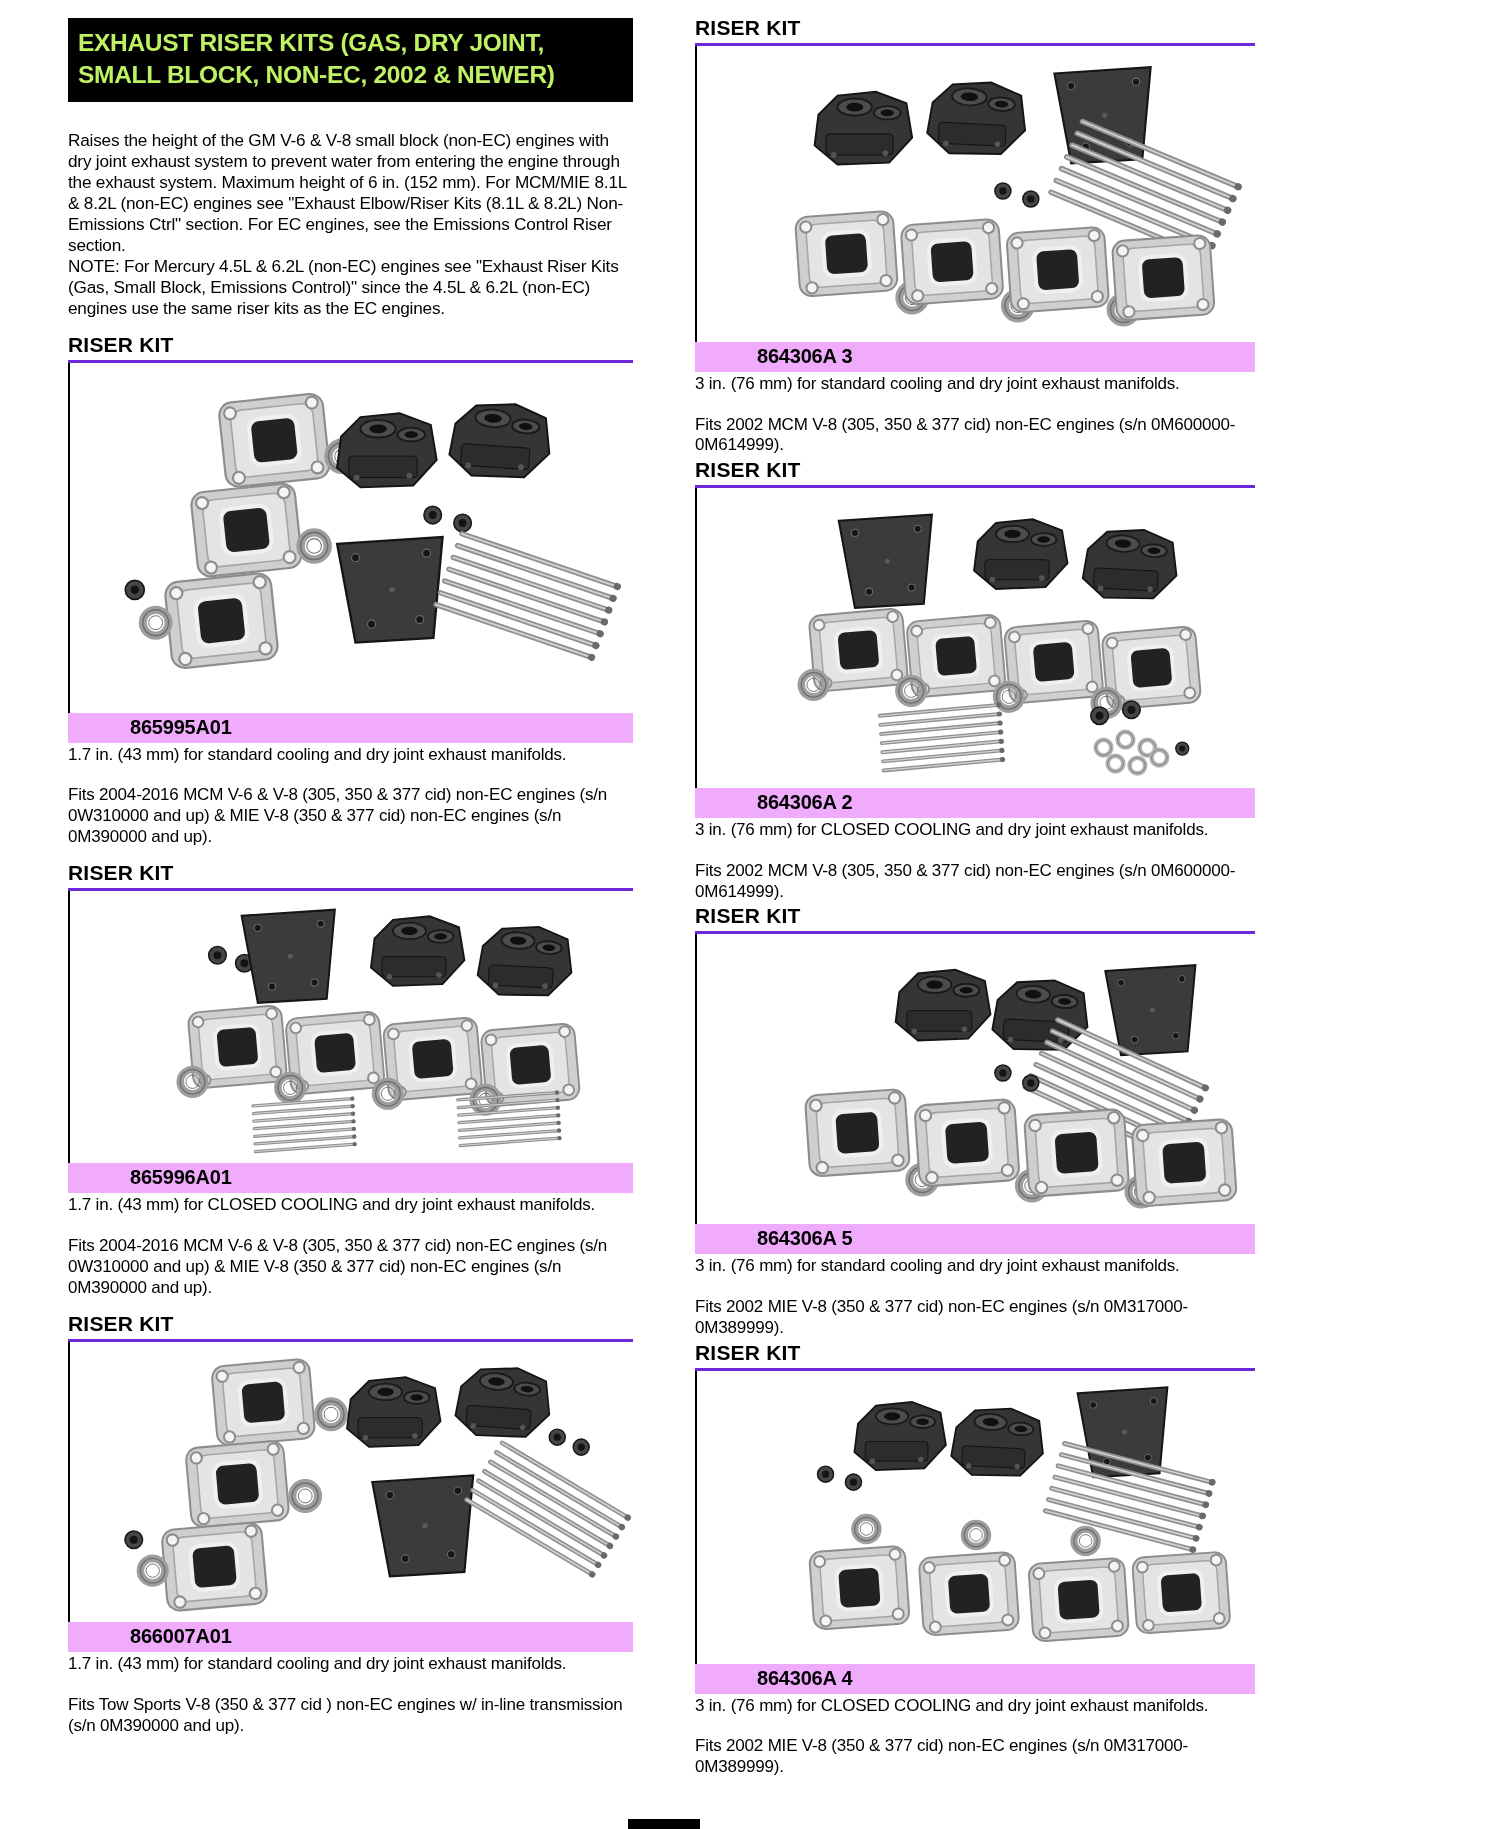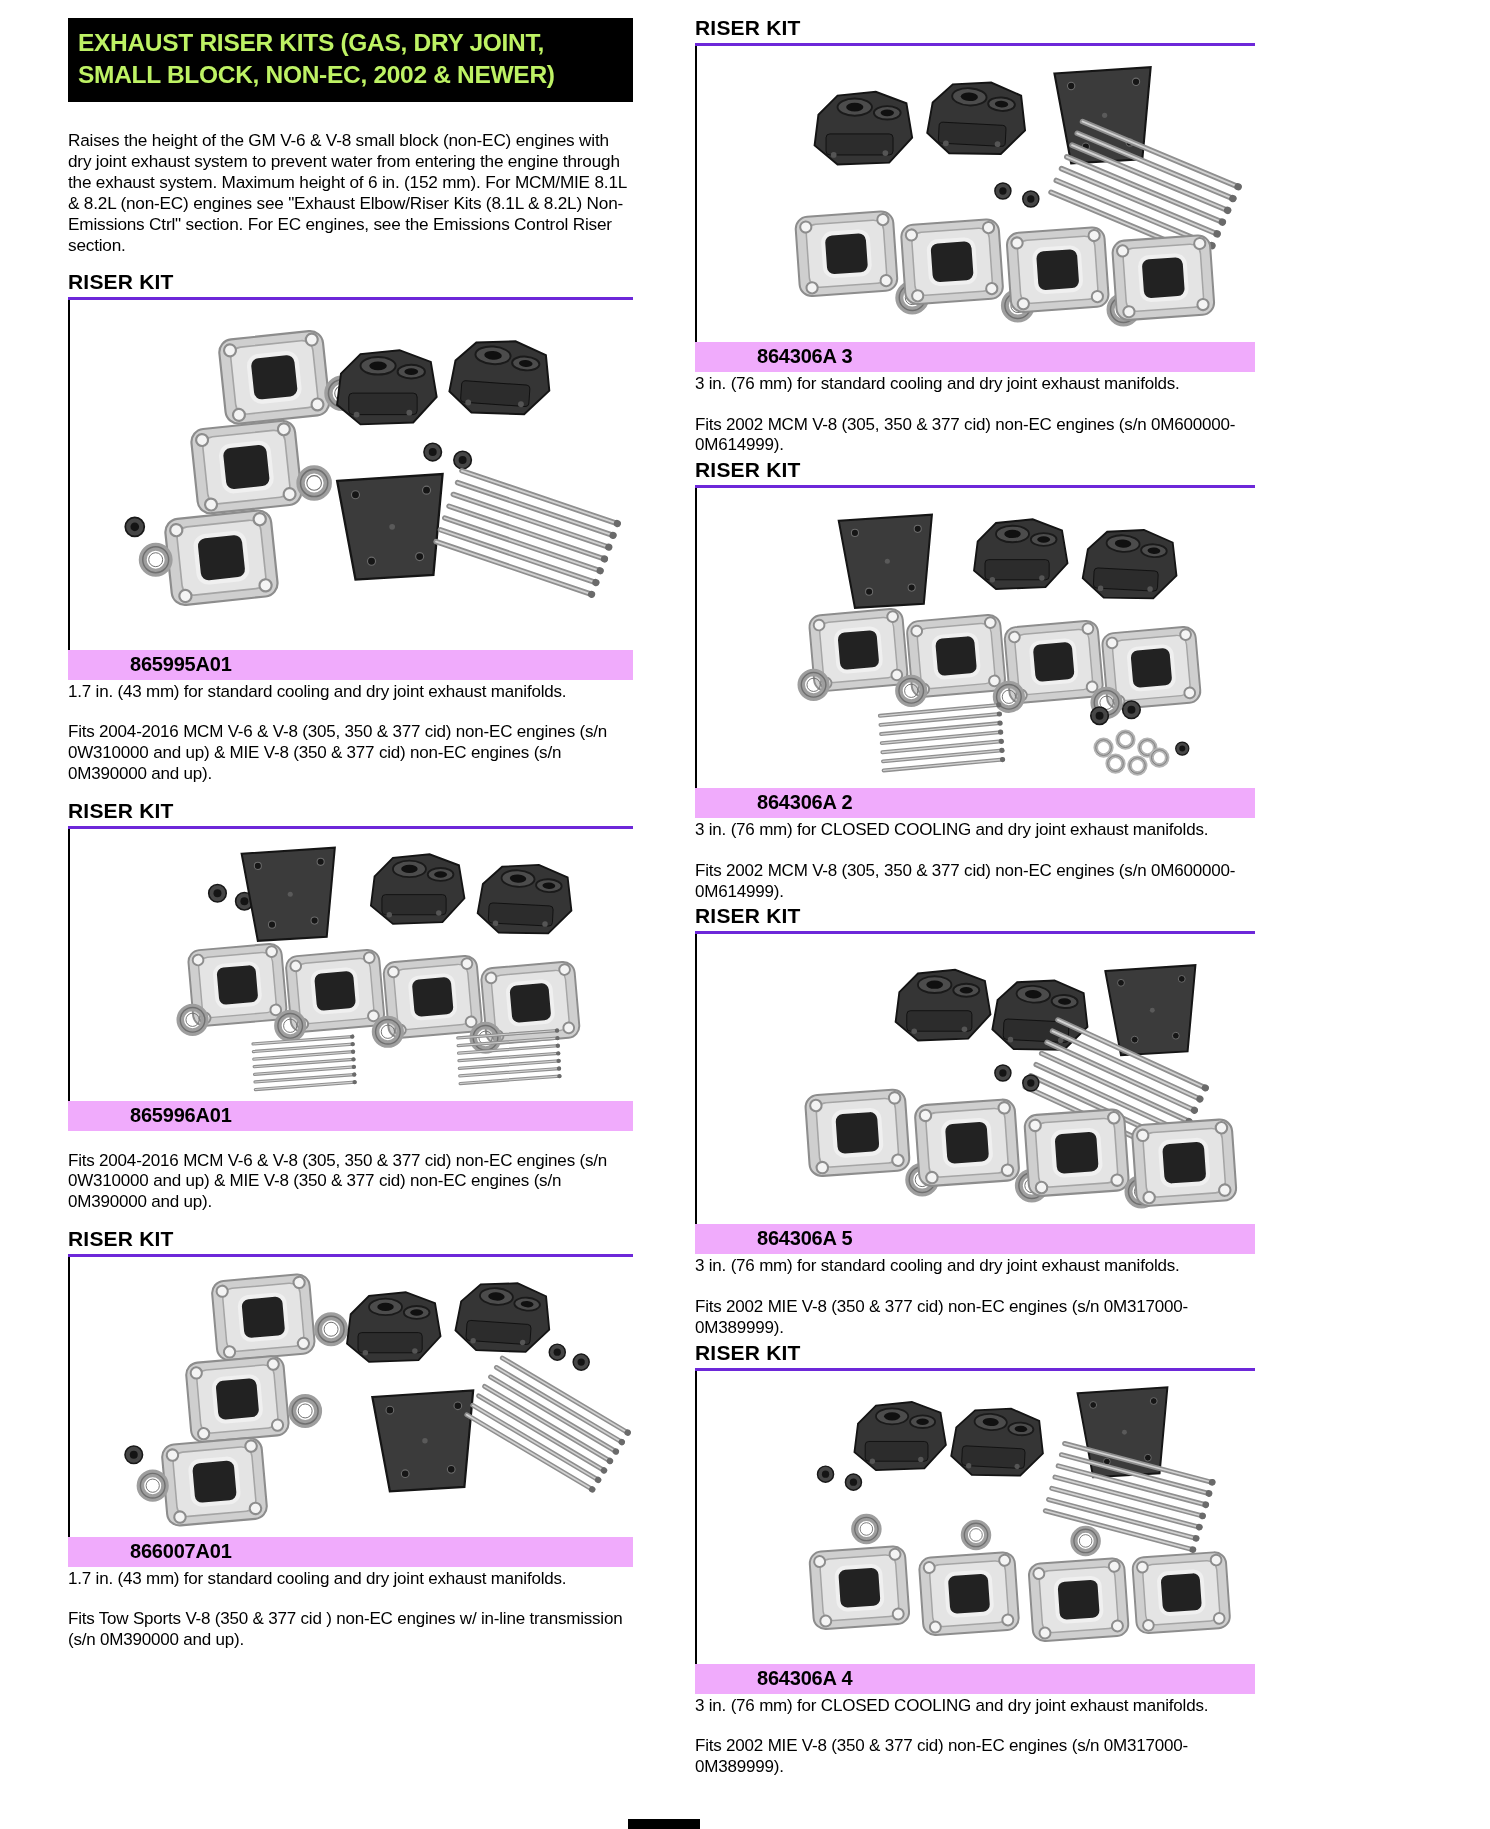--- a/index.html
+++ b/index.html
@@ -114,6 +114,7 @@
 
     <div class="intro-block">
       <p>Raises the height of the GM V-6 &amp; V-8 small block (non-EC) engines with dry joint exhaust system to prevent water from entering the engine through the exhaust system. Maximum height of 6 in. (152 mm). For MCM/MIE 8.1L &amp; 8.2L (non-EC) engines see "Exhaust Elbow/Riser Kits (8.1L &amp; 8.2L) Non-Emissions Ctrl" section. For EC engines, see the Emissions Control Riser section.</p>
+      <p>NOTE: For Mercury 4.5L &amp; 6.2L (non-EC) engines see "Exhaust Riser Kits (Gas, Small Block, Emissions Control)" since the 4.5L &amp; 6.2L (non-EC) engines use the same riser kits as the EC engines.</p>
     </div>
 
     <section>

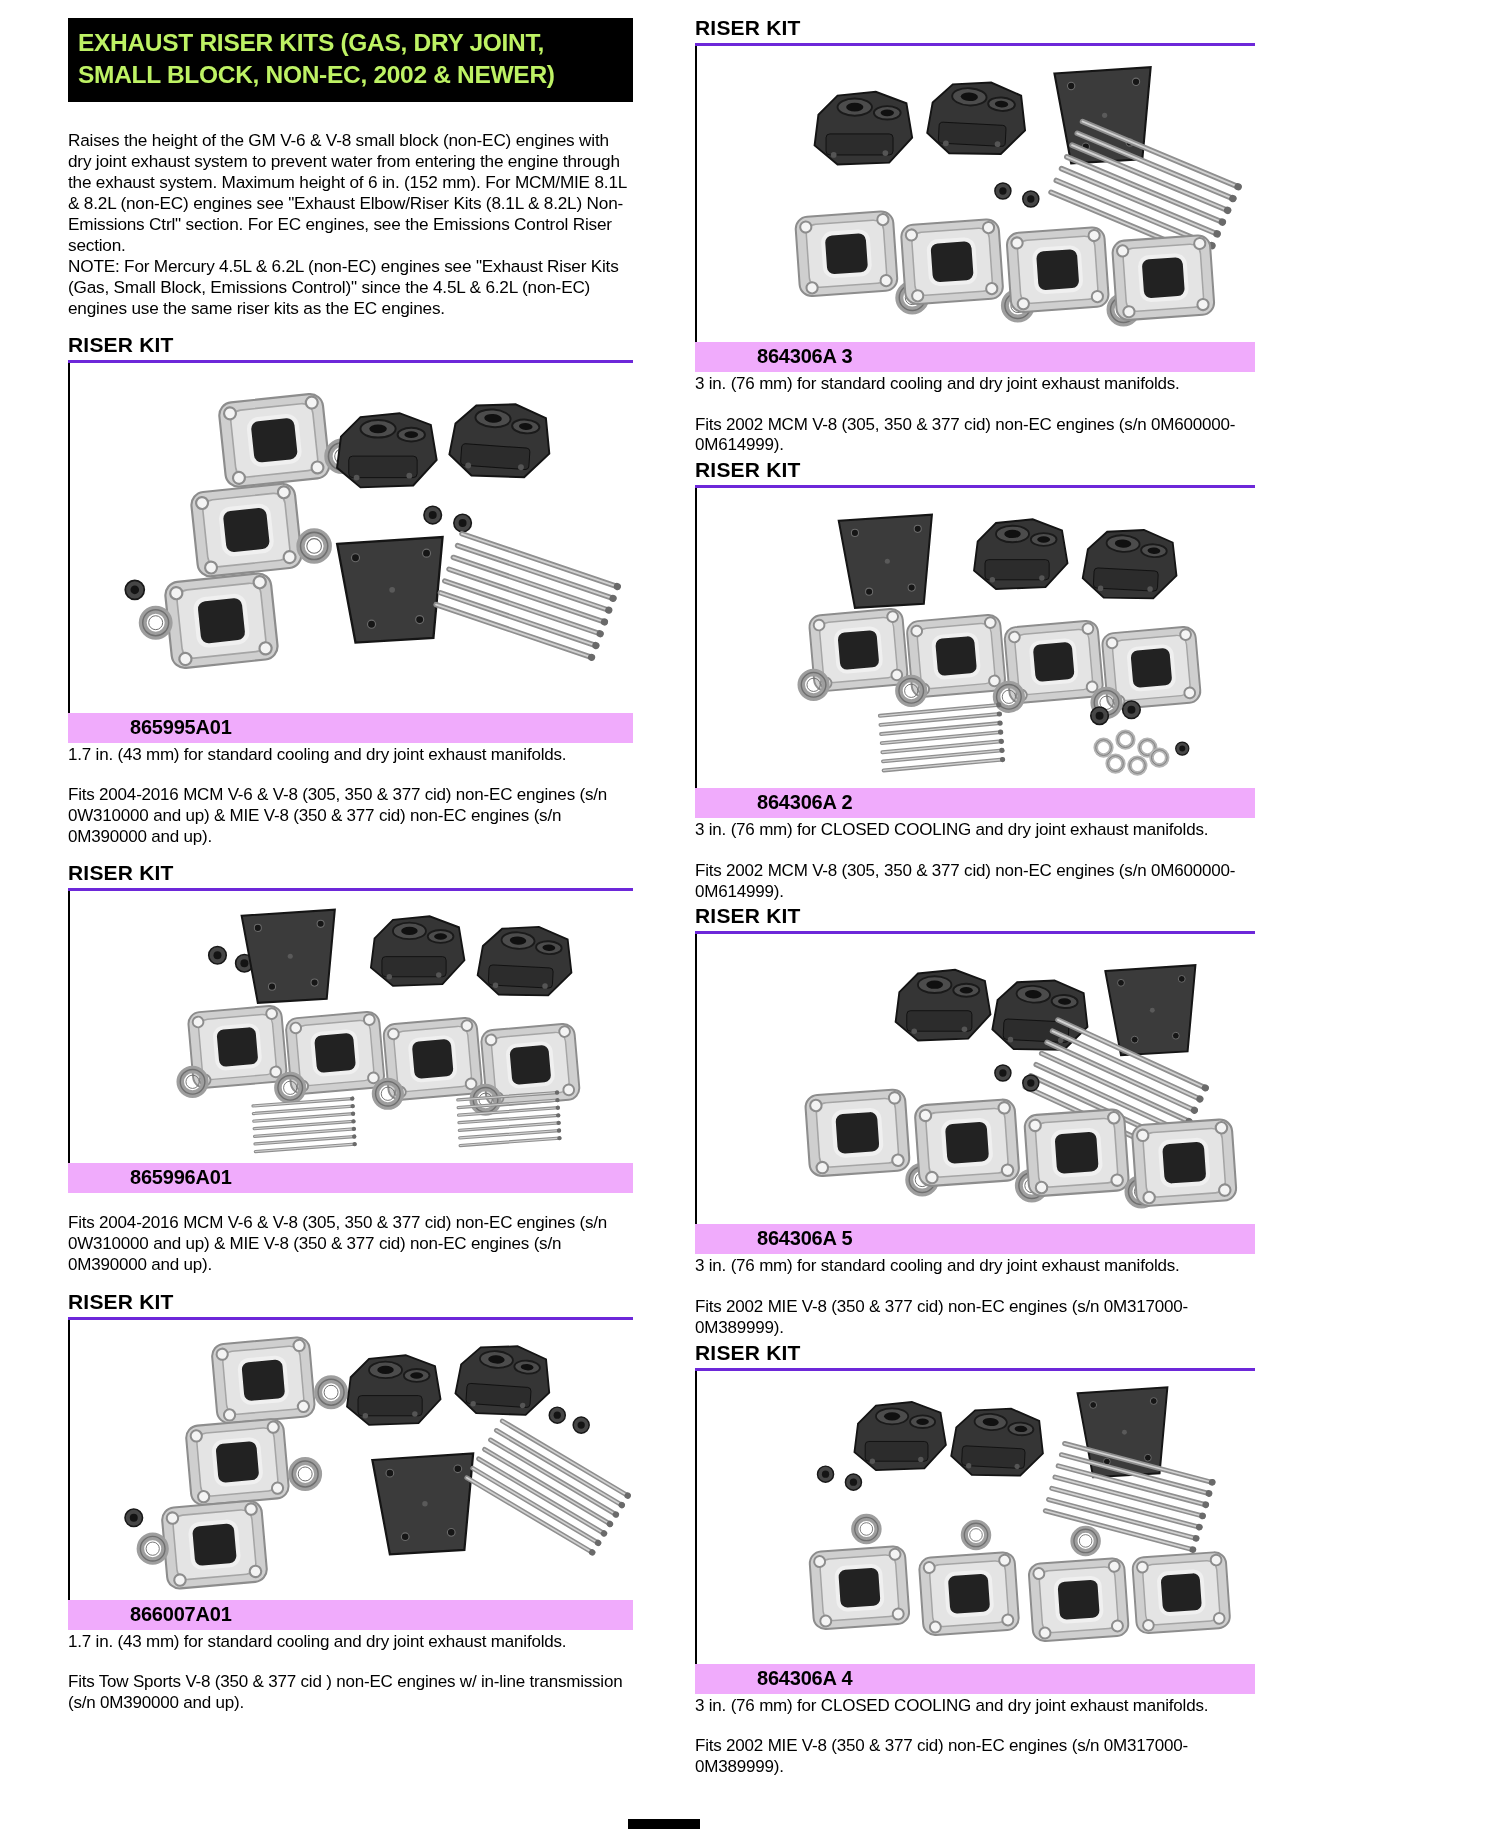--- a/index.html
+++ b/index.html
@@ -163,6 +163,7 @@
         </svg>
       </div>
       <div class="part-bar"><span>865996A01</span></div>
+      <p class="desc">1.7 in. (43 mm) for CLOSED COOLING and dry joint exhaust manifolds.</p>
       <p class="fits">Fits 2004-2016 MCM V-6 &amp; V-8 (305, 350 &amp; 377 cid) non-EC engines (s/n 0W310000 and up) &amp; MIE V-8 (350 &amp; 377 cid) non-EC engines (s/n 0M390000 and up).</p>
     </section>
 

